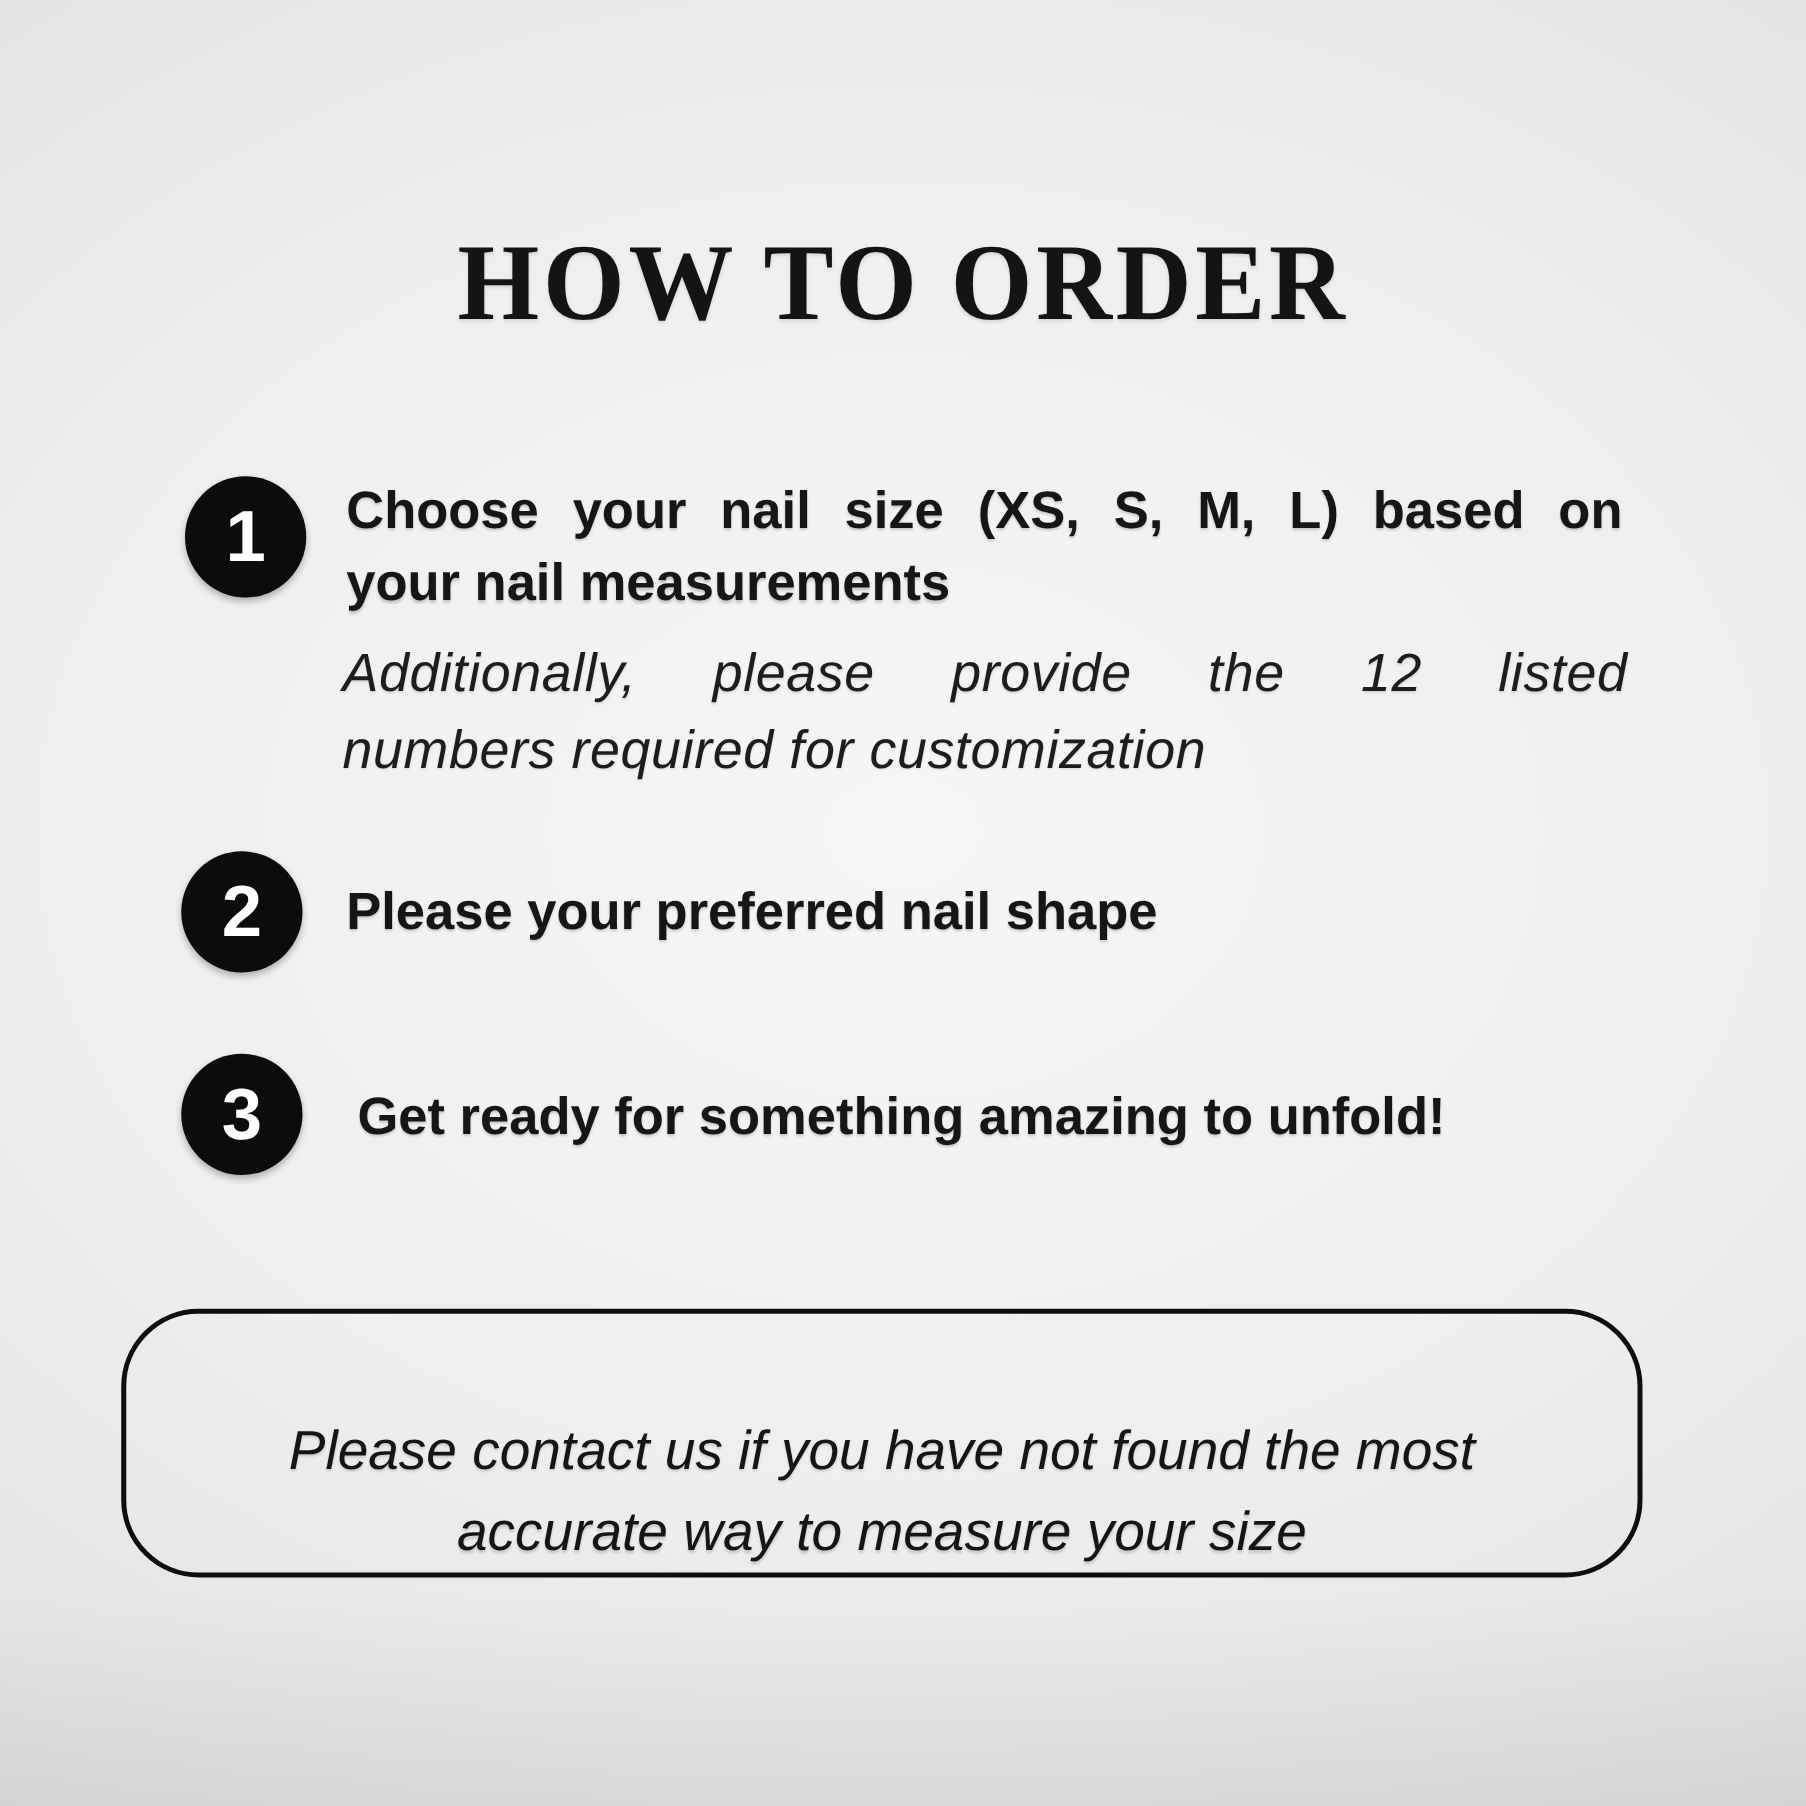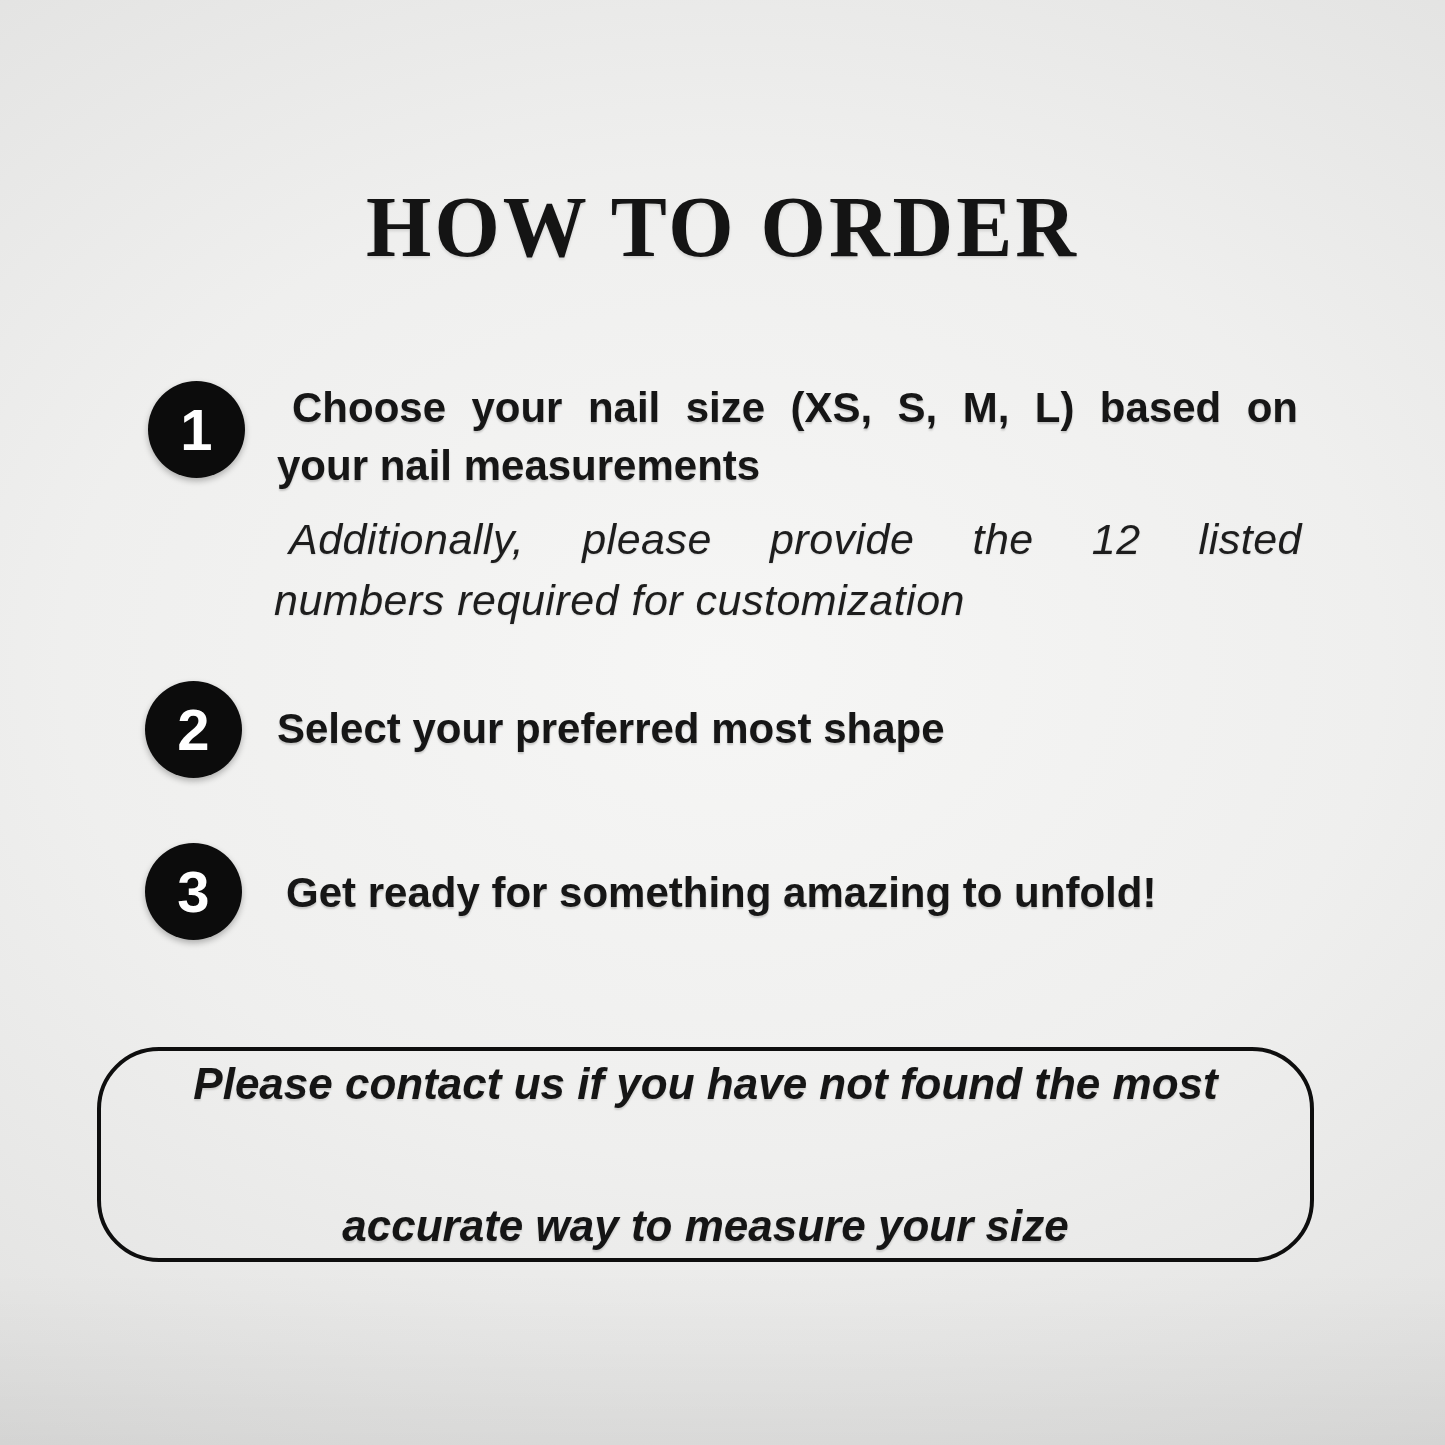--- a/index.html
+++ b/index.html
@@ -69,7 +69,6 @@
   .line-justify {
     text-align: justify;
     text-align-last: justify;
-    margin-left: 15px;
   }
 
   .step-note {

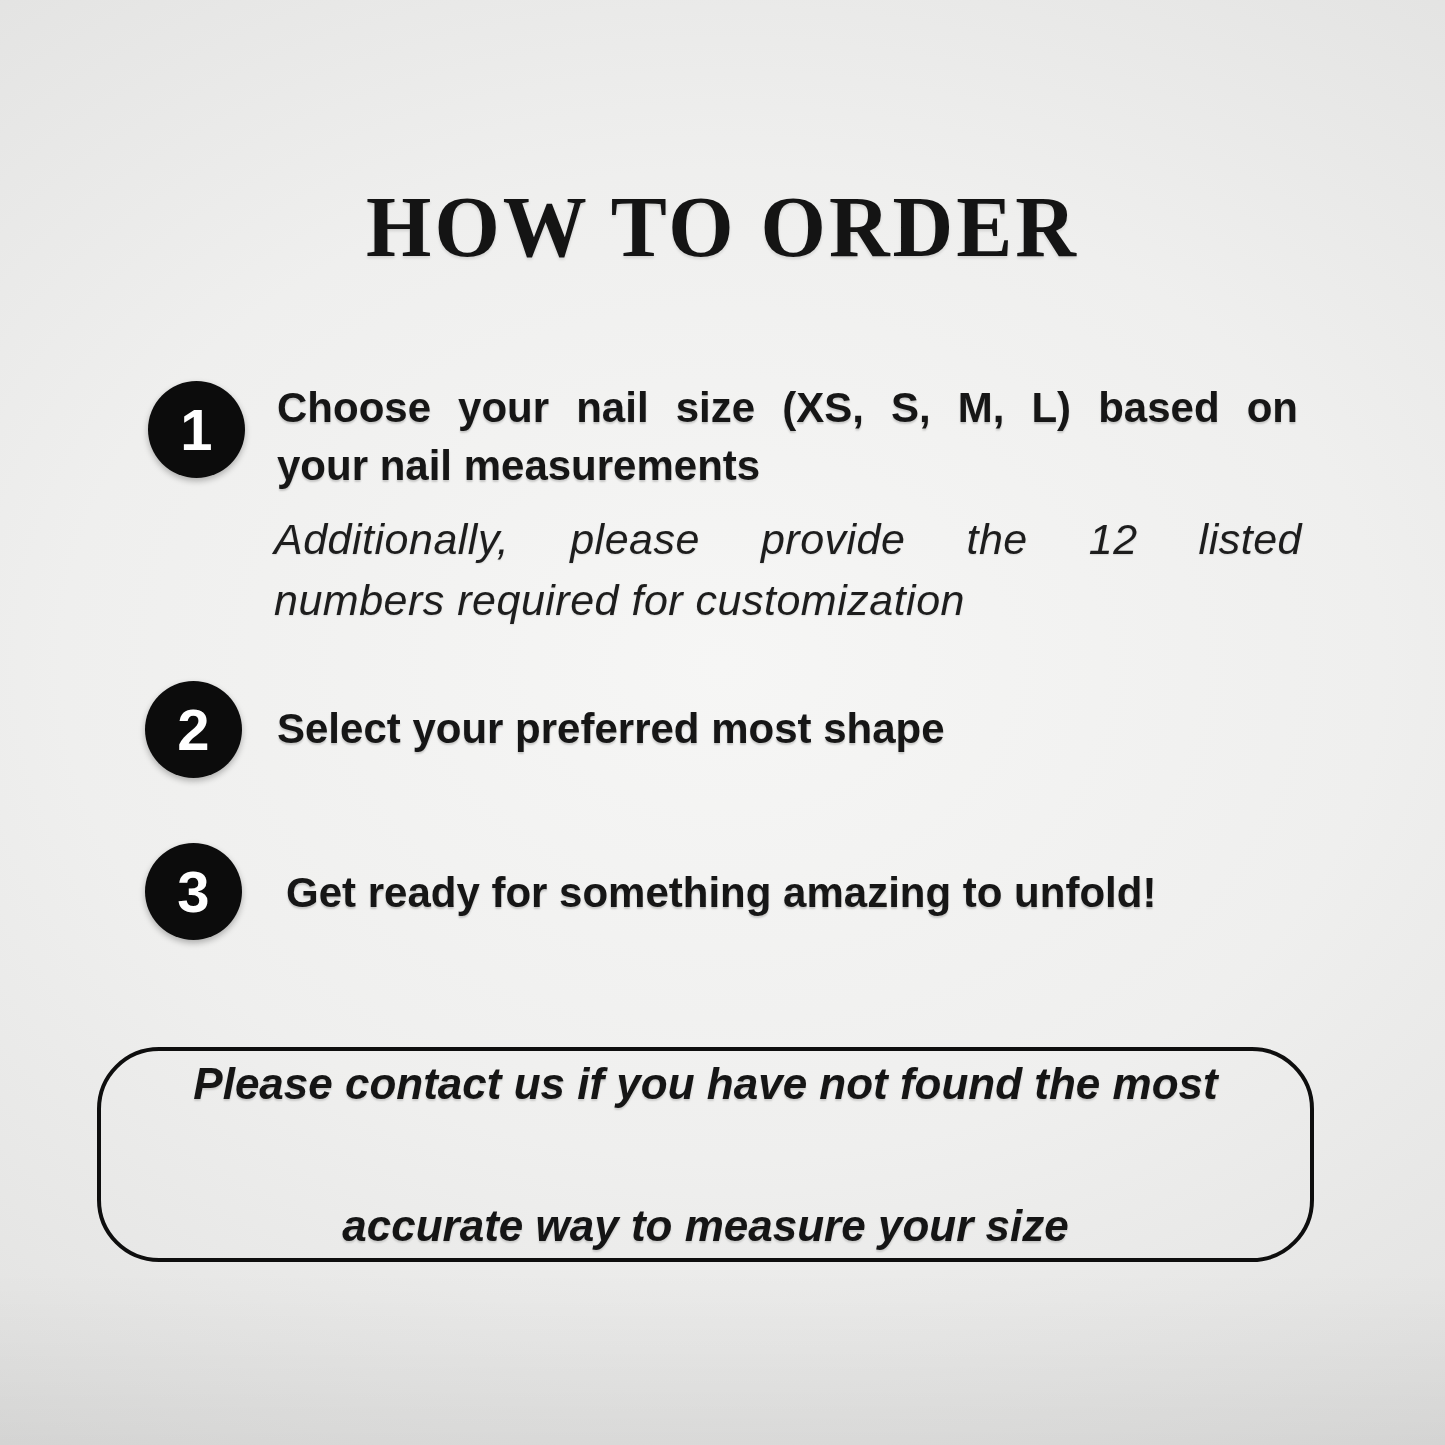--- a/index.html
+++ b/index.html
@@ -129,7 +129,7 @@
     <span>2</span>
   </div>
   <div class="step-text step2-text">
-    <div>Select your preferred most shape</div>
+    <div>Please your preferred nail shape</div>
   </div>
 
   <div class="badge badge-3">

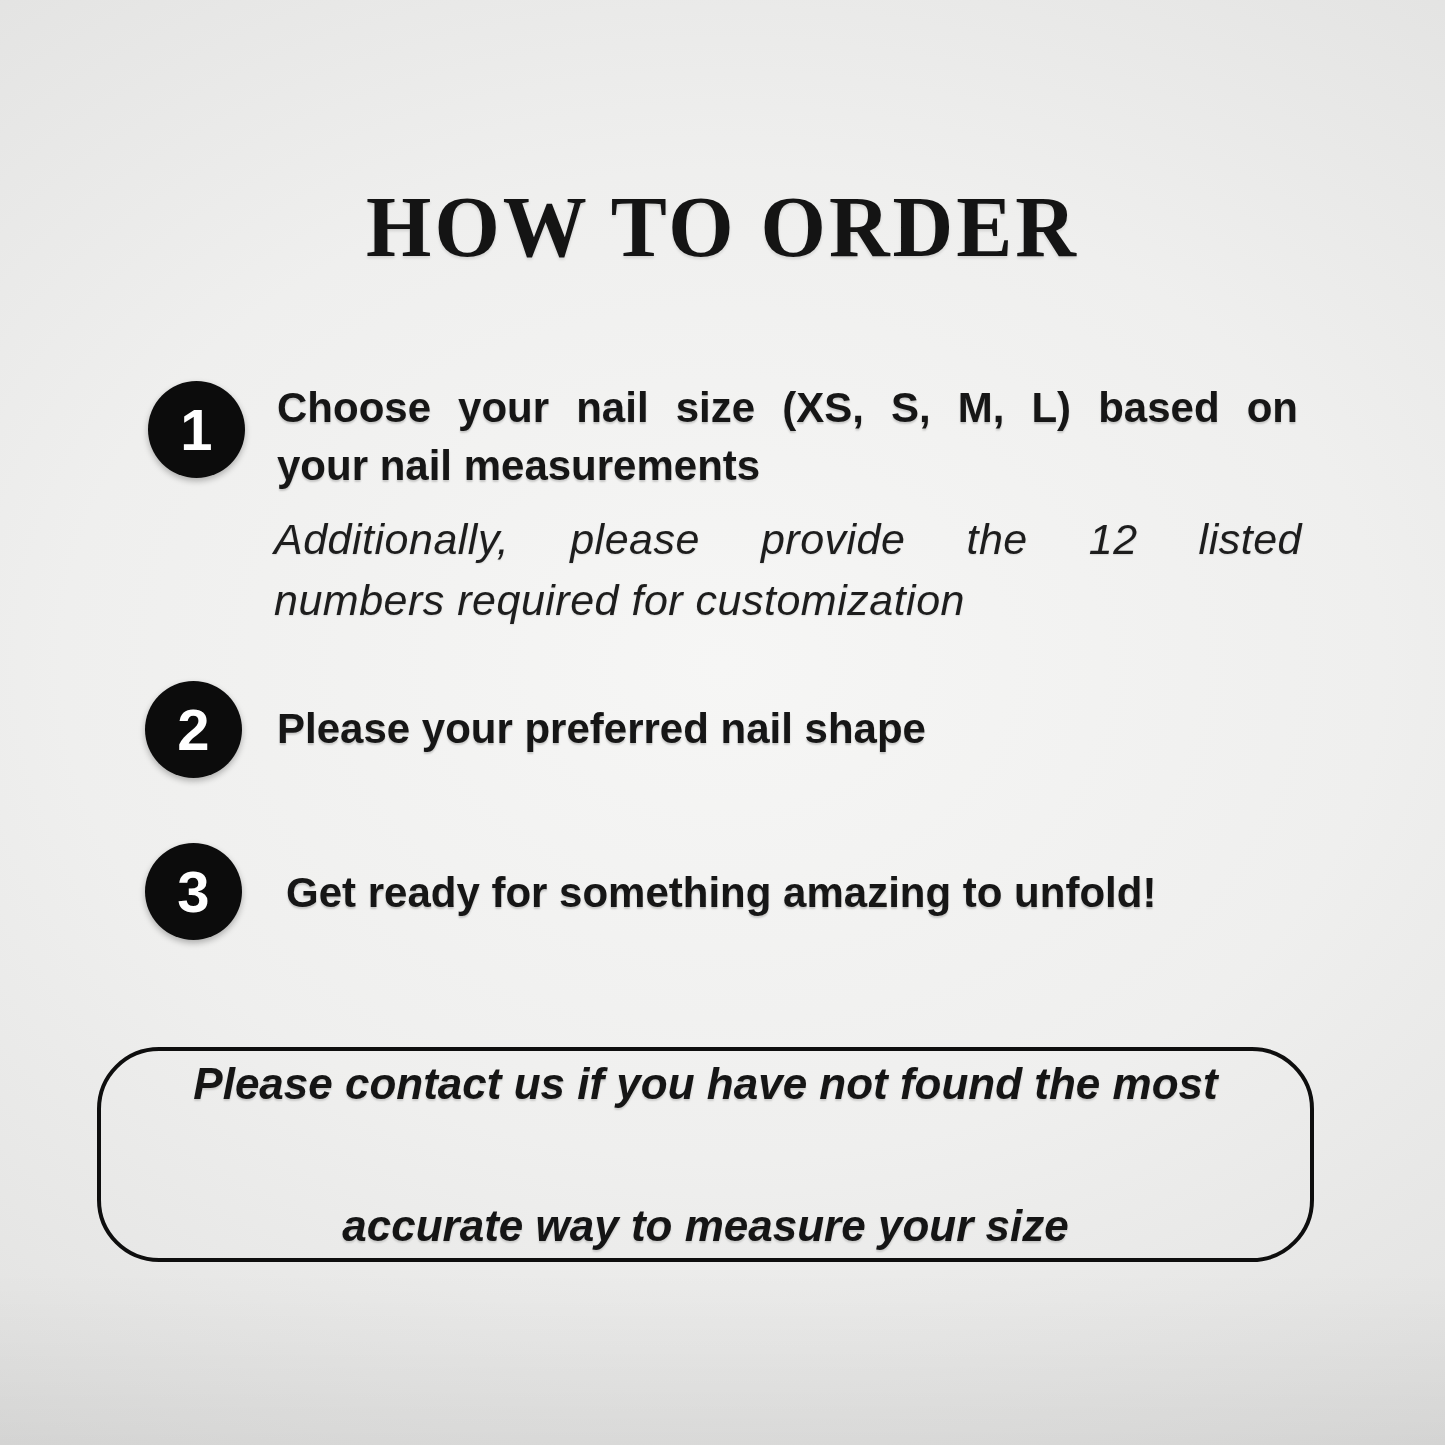--- a/index.html
+++ b/index.html
@@ -96,10 +96,10 @@
     border-radius: 62px;
     display: flex;
     flex-direction: column;
-    justify-content: space-between;
+    justify-content: flex-end;
     text-align: center;
     font-style: italic;
-    font-weight: 700;
+    font-weight: 400;
     font-size: 44px;
     line-height: 65px;
     color: #151515;

